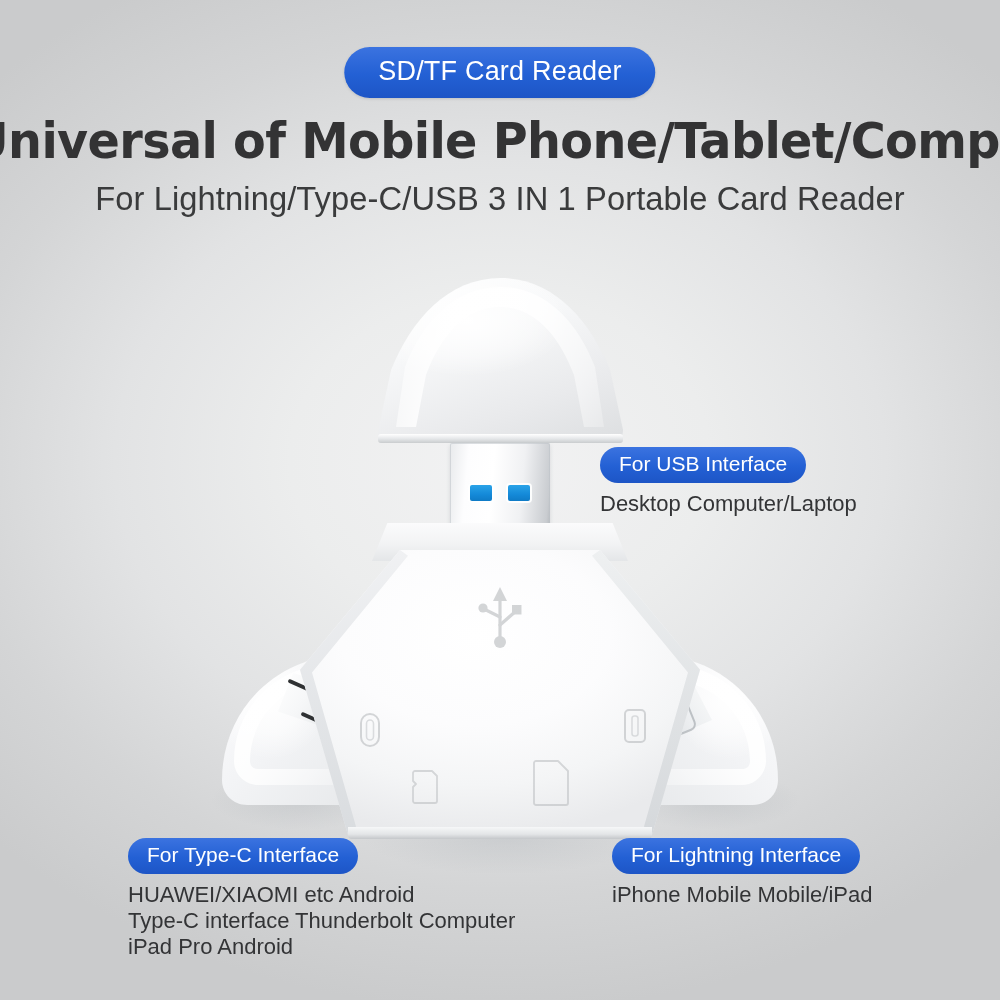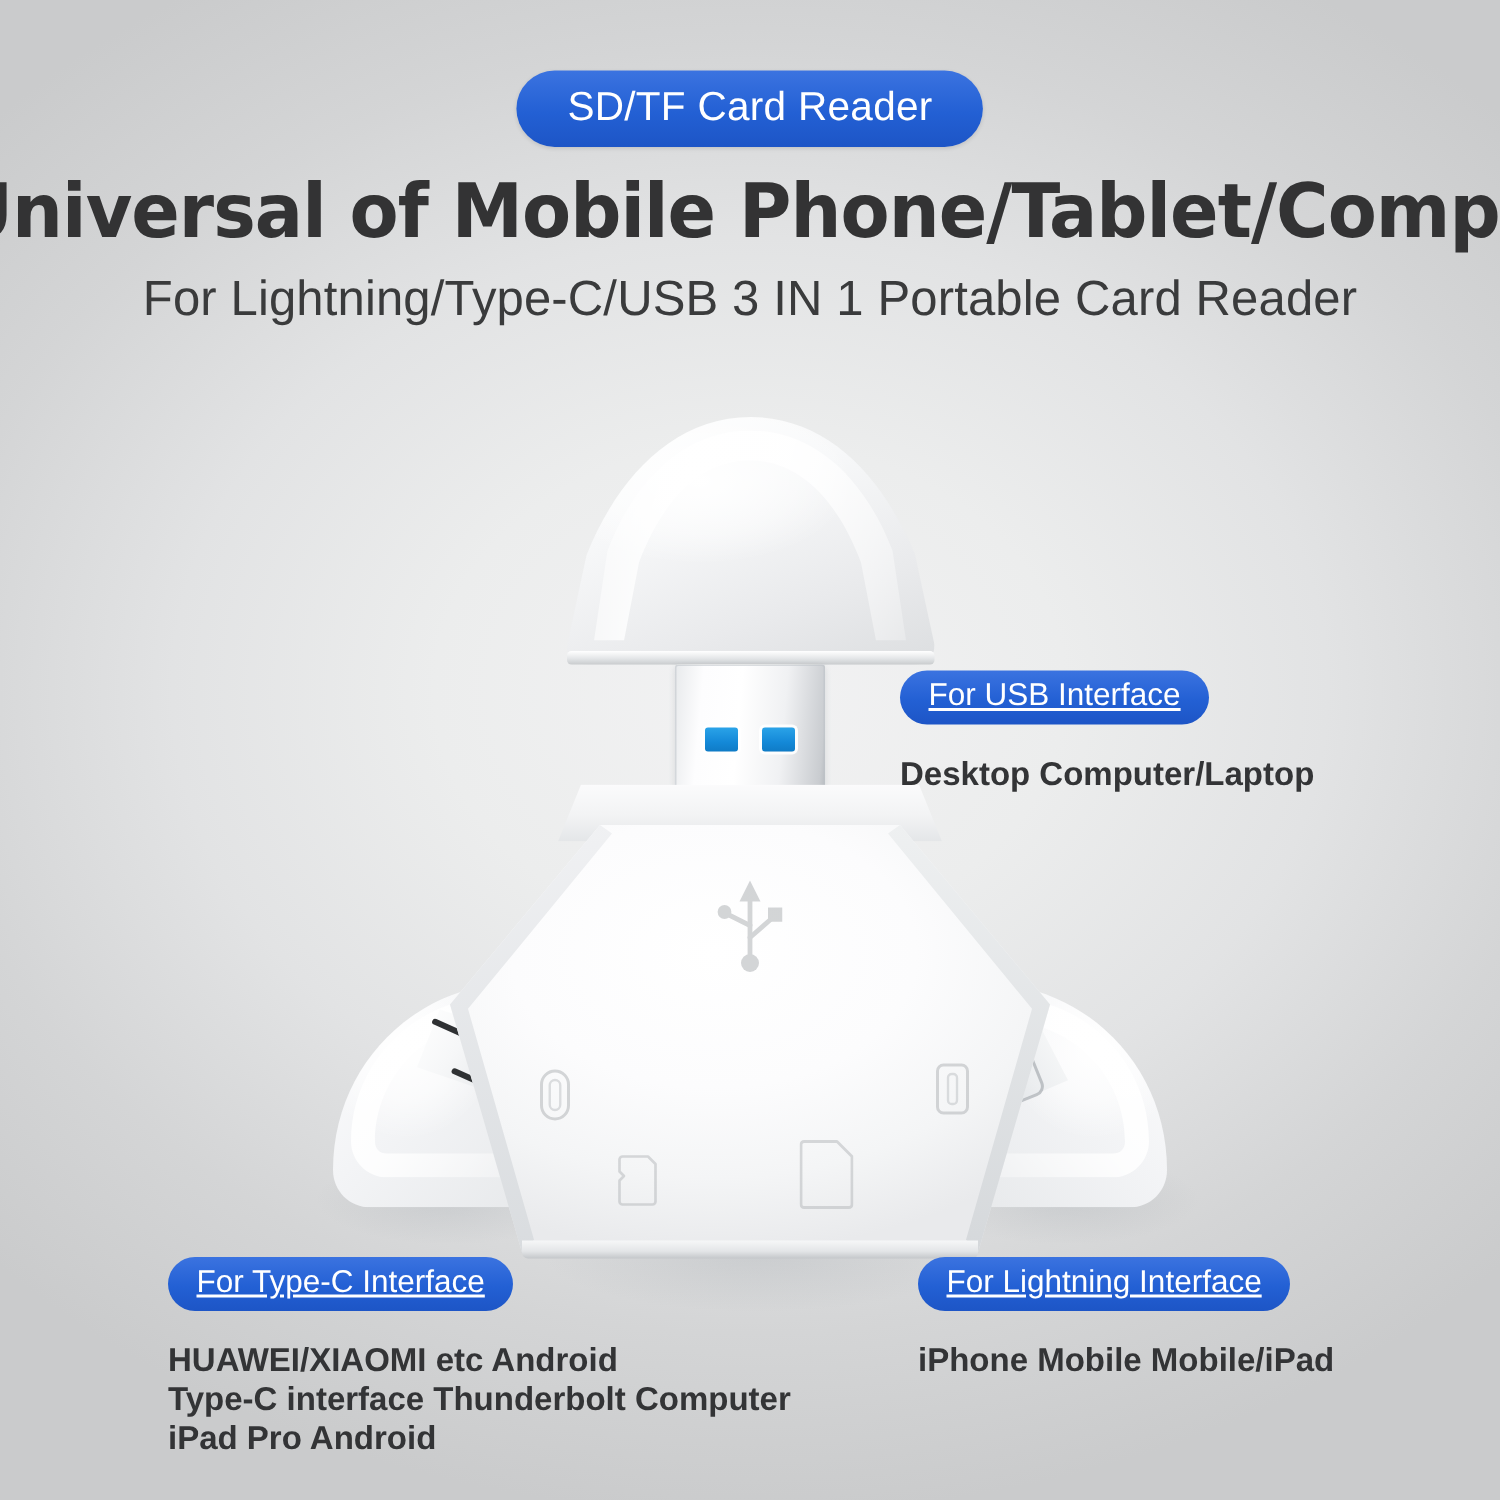--- a/index.html
+++ b/index.html
@@ -63,7 +63,6 @@
     padding:5px 19px 7px;
     font-size:21px;
     white-space:nowrap;
-    text-decoration:underline;
   }
   .sub {
     font-size:22px;

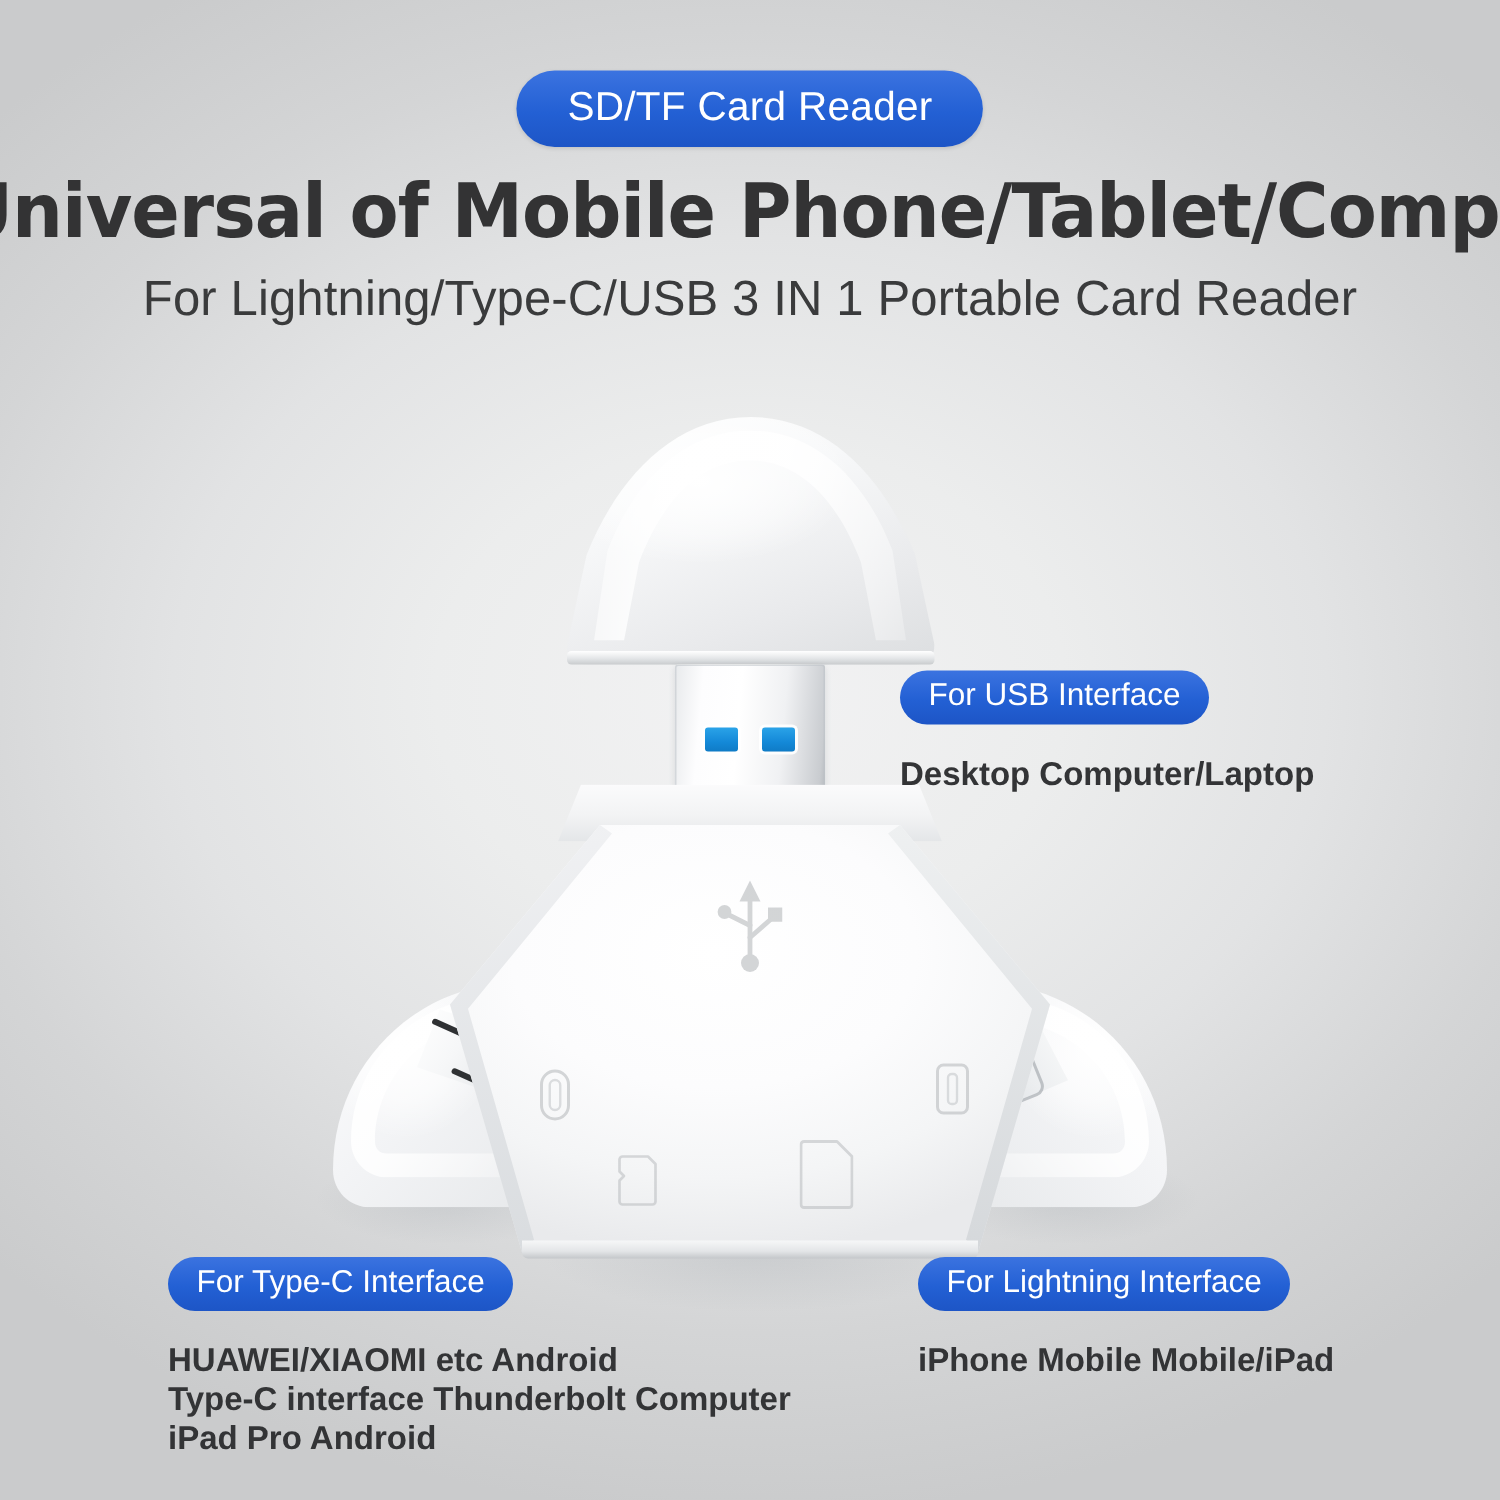--- a/index.html
+++ b/index.html
@@ -67,8 +67,8 @@
   .sub {
     font-size:22px;
     color:#333436;
-    font-weight:700;
-    margin-top:20px;
+    font-weight:400;
+    margin-top:8px;
     white-space:nowrap;
     line-height:1.18;
   }

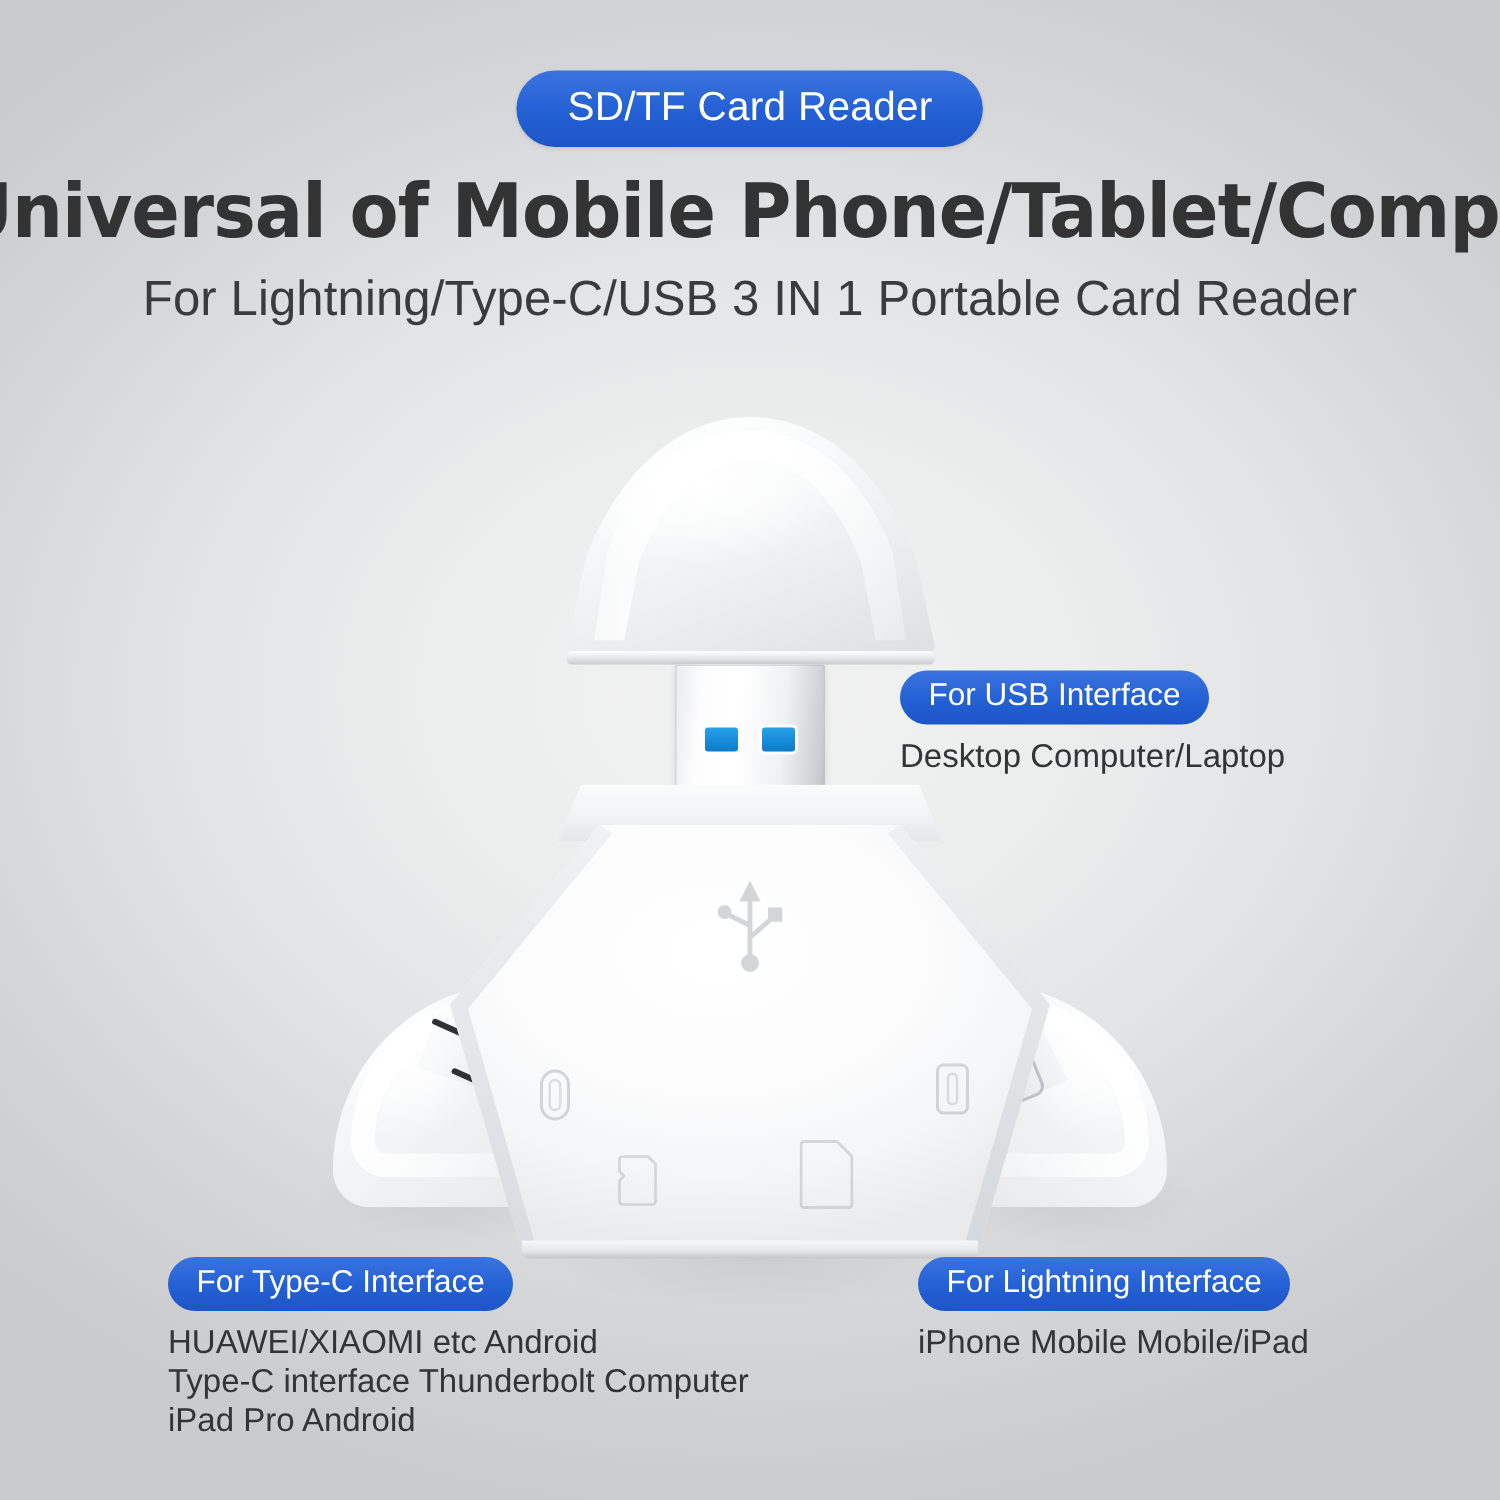--- a/index.html
+++ b/index.html
@@ -75,7 +75,7 @@
   .sub span { display:block; }
 
   #callout-usb       { left:600px; top:447px; }
-  #callout-typec     { left:112px; top:838px; }
+  #callout-typec     { left:128px; top:838px; }
   #callout-lightning { left:612px; top:838px; }
 
   

